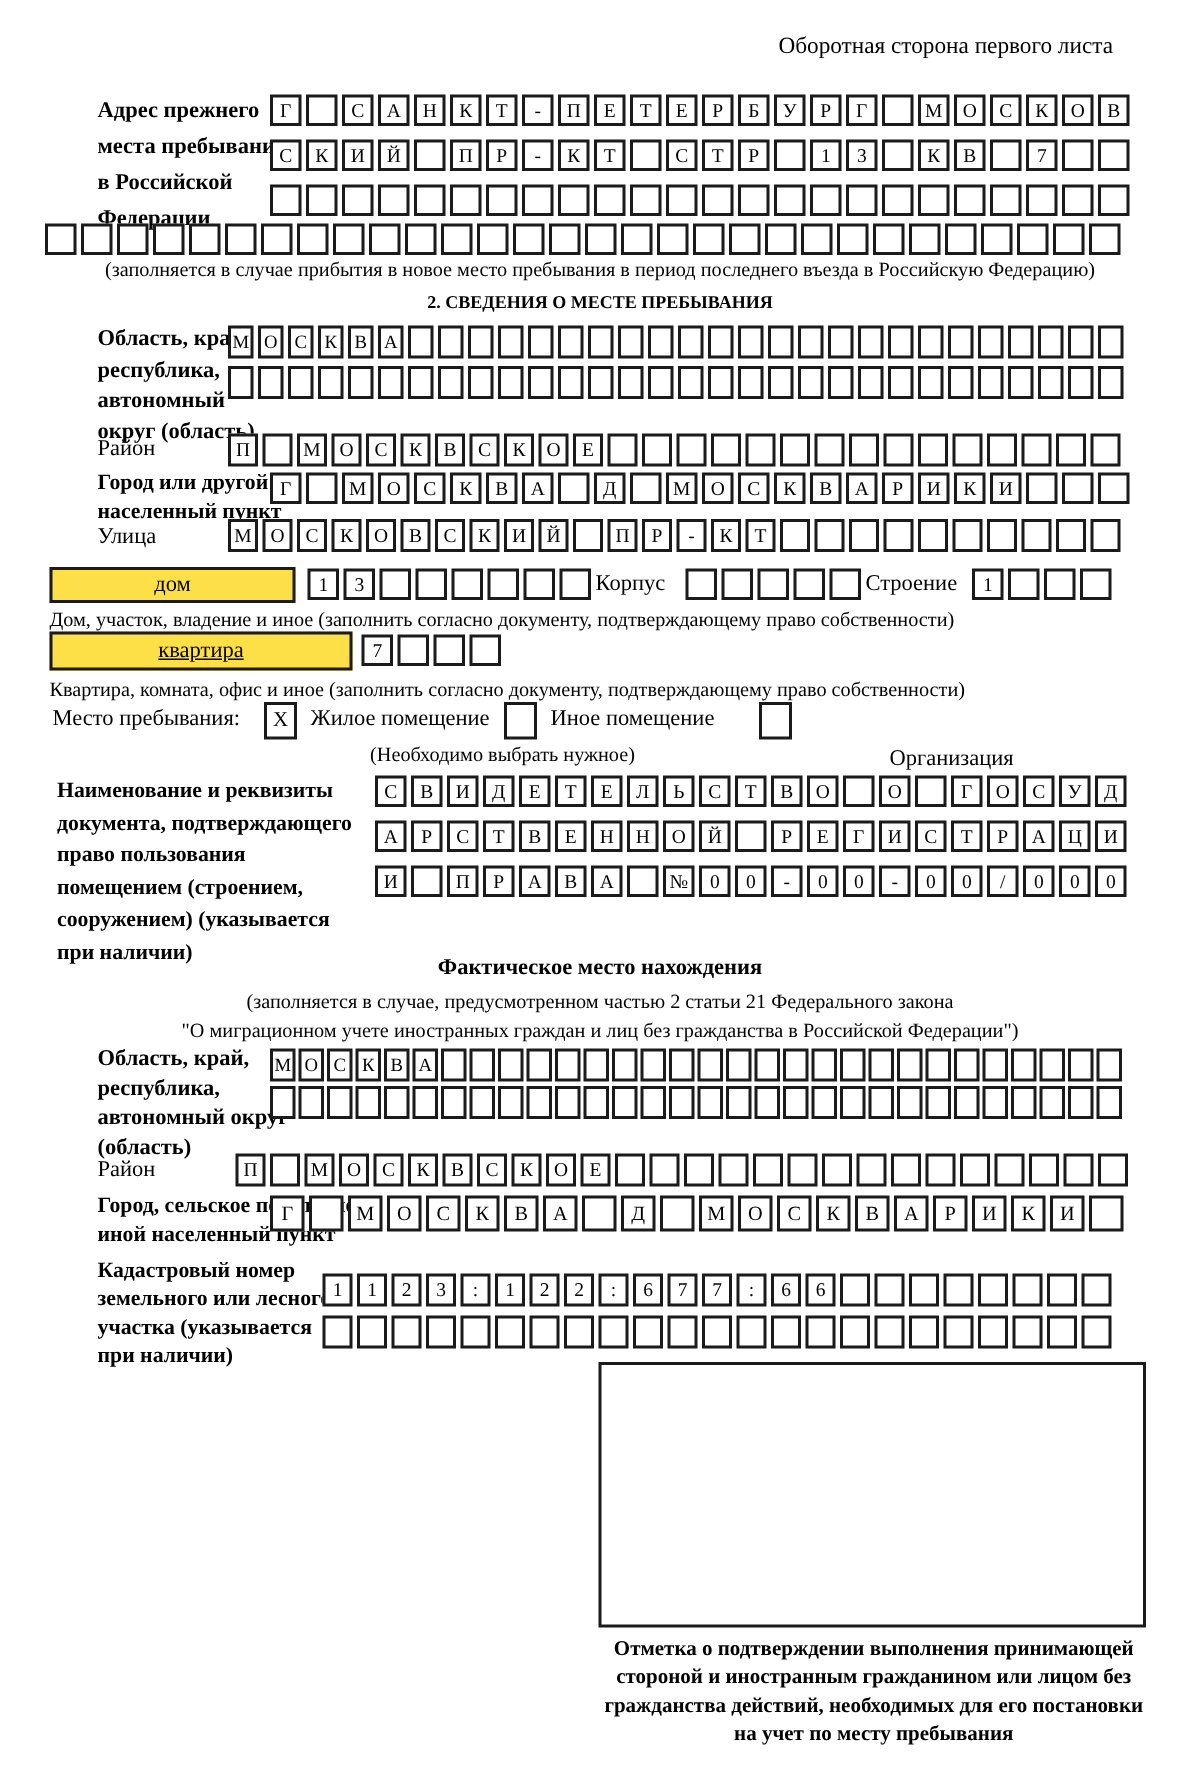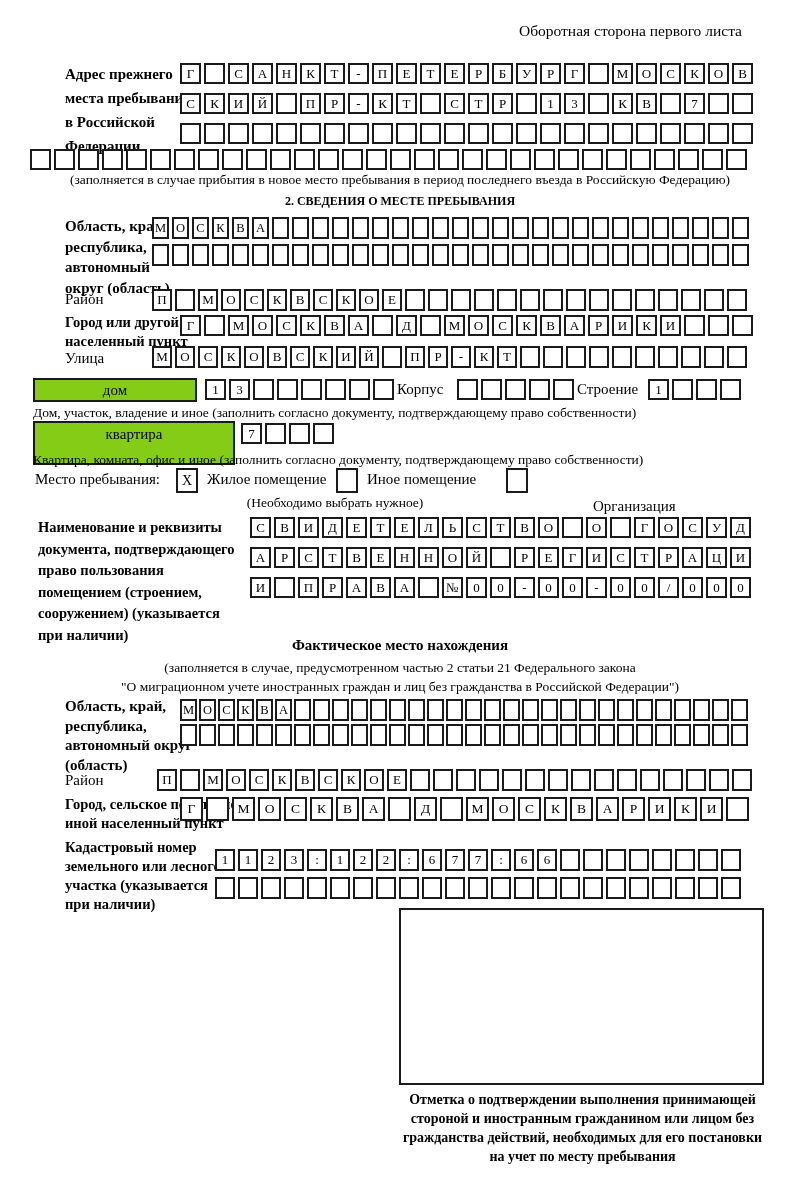--- a/index.html
+++ b/index.html
@@ -20,7 +20,7 @@
   .r23 .cell{width:23px;height:24px;line-height:20px;font-size:13.5px;}
   .chk{position:absolute;width:22px;height:25px;border:2px solid #1b1b1b;box-sizing:border-box;
        text-align:center;font:14px/21px "Liberation Serif",serif;background:#fff;}
-  .wbox{position:absolute;border:2px solid #1b1b1b;box-sizing:border-box;background:#84cc16;
+  .wbox{position:absolute;border:2px solid #1b1b1b;box-sizing:border-box;background:#fde047;
         text-align:center;font:15px/21px "Liberation Serif",serif;}
   .stamp{position:absolute;border:2px solid #1b1b1b;box-sizing:border-box;background:#fff;}
   .lines div{white-space:nowrap;font-weight:bold;}

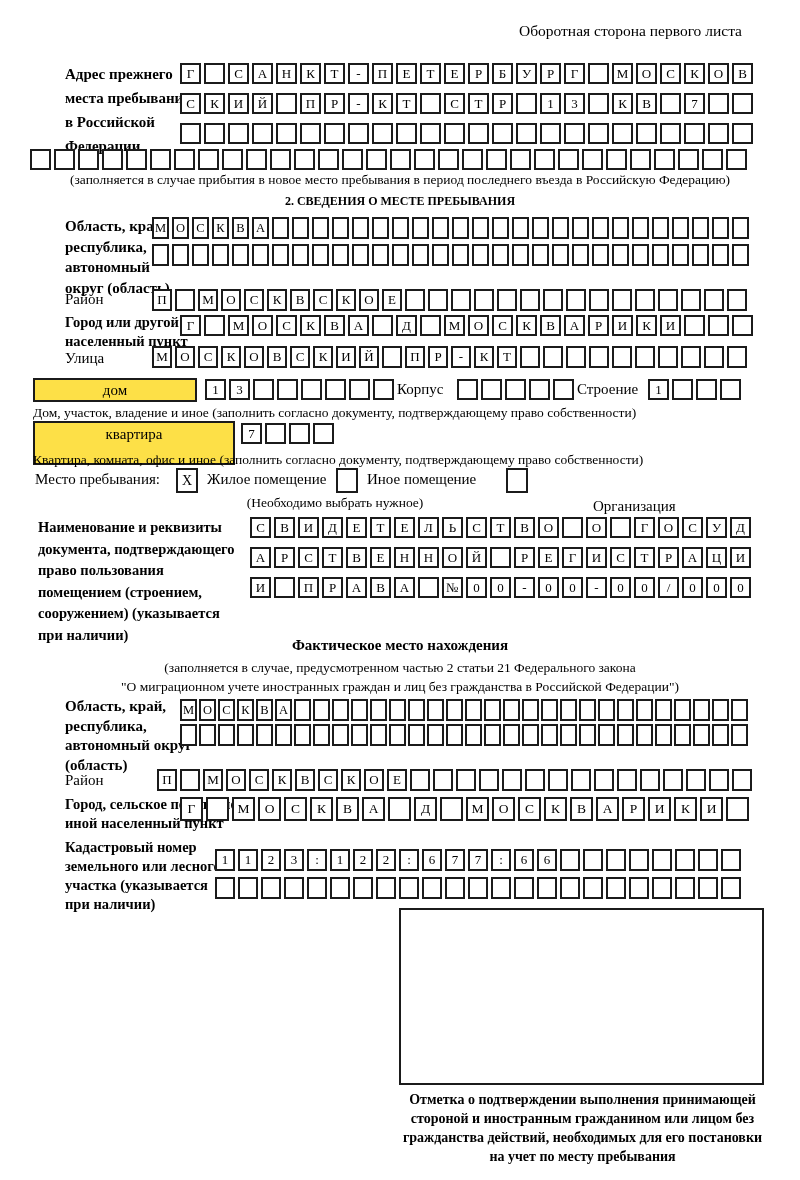--- a/index.html
+++ b/index.html
@@ -342,7 +342,7 @@
     </div>
   <div class="abs cap" style="left:33px;top:405px;">Дом, участок, владение и иное (заполнить согласно документу, подтверждающему право собственности)</div>
 
-  <div class="wbox" style="left:33px;top:421px;width:202px;height:44px;line-height:23px;">квартира</div>
+  <div class="wbox" style="left:33px;top:421px;width:202px;height:26px;line-height:23px;text-decoration:underline;">квартира</div>
   <div class="row" style="left:241px;top:423px;">
       <span class="cell">7</span>
       <span class="cell"></span>

